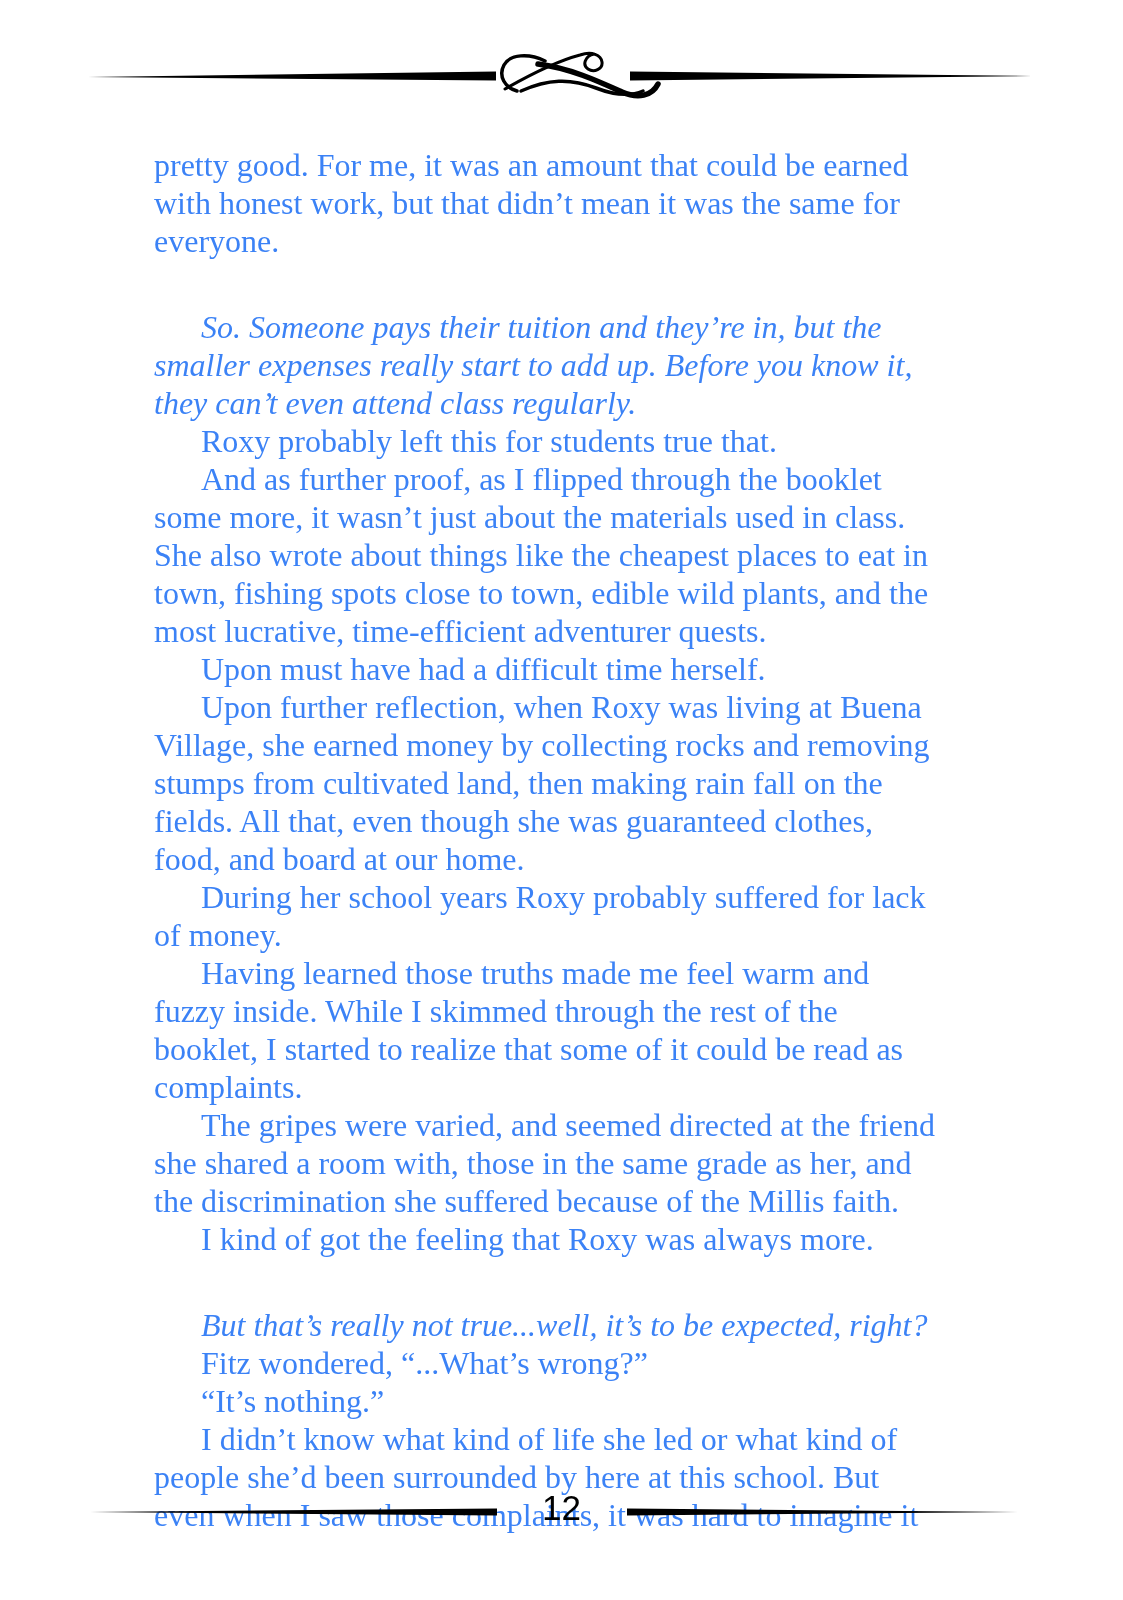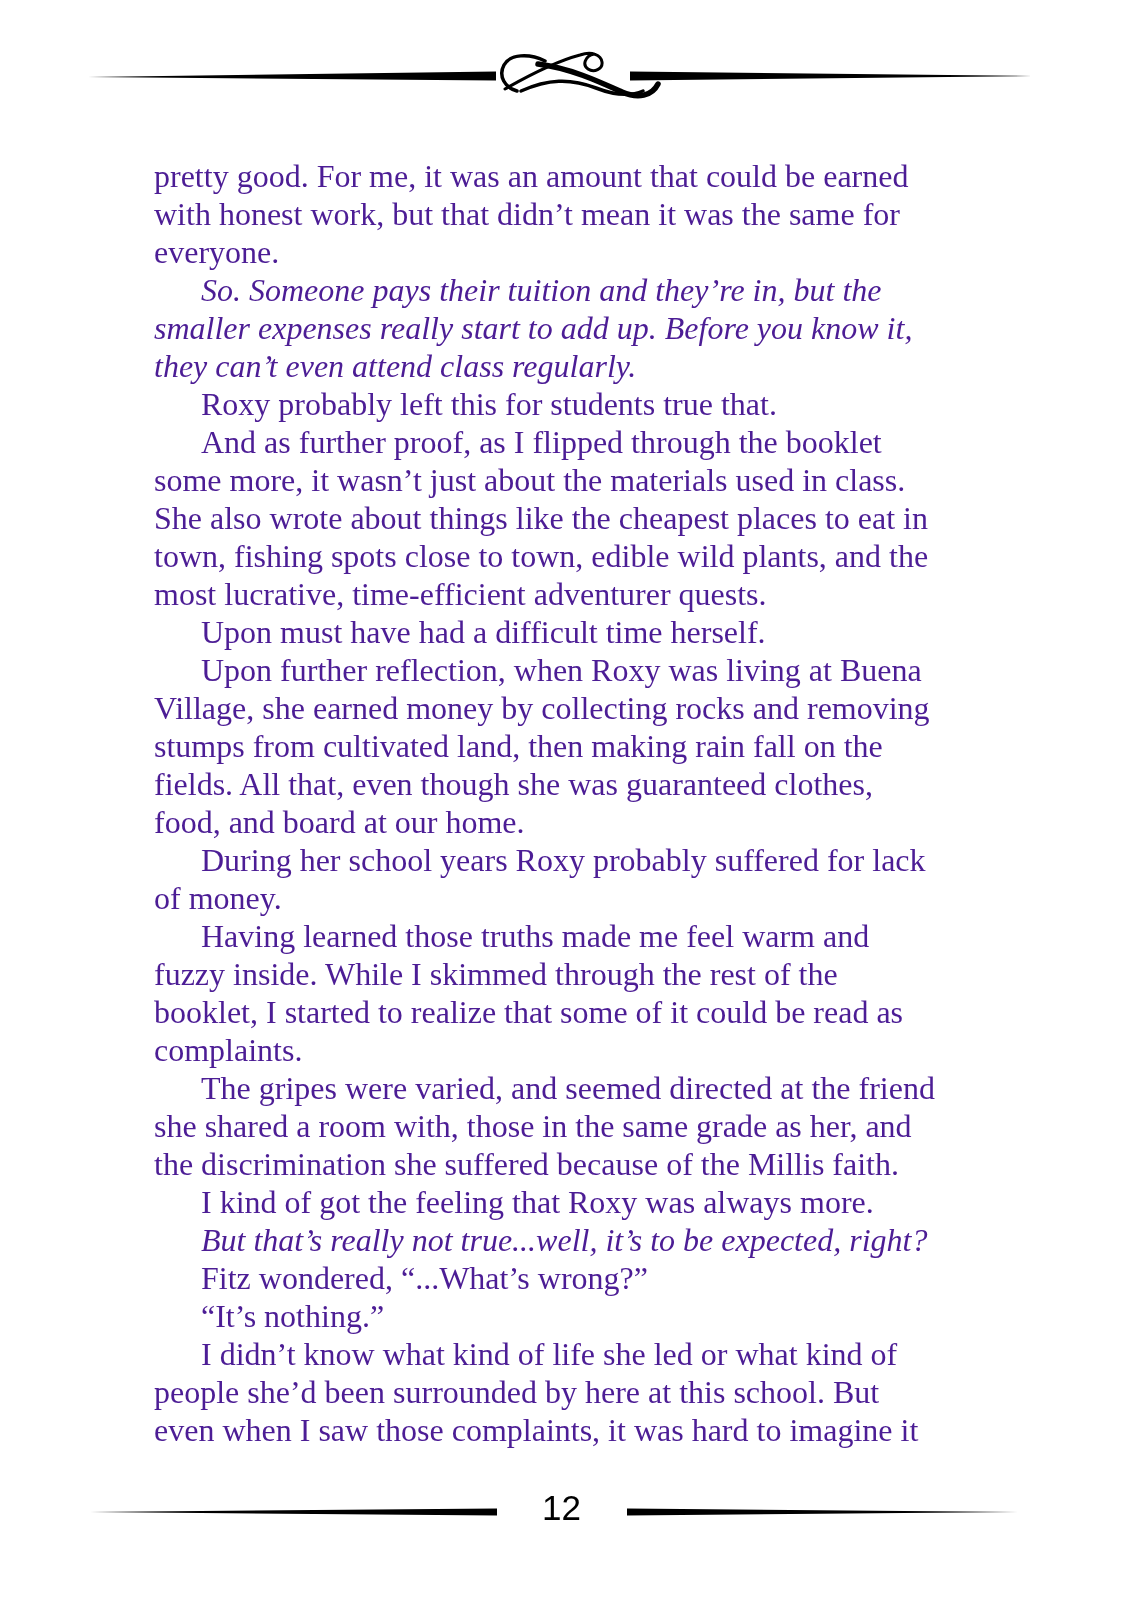--- a/index.html
+++ b/index.html
@@ -23,11 +23,11 @@
   .text-block {
     position: absolute;
     left: 154px;
-    top: 157px;
+    top: 146px;
     width: 930px;
     font-size: 32px;
     line-height: 38px;
-    color: #4c1d95;
+    color: #3b82f6;
     text-align: left;
   }
   .para {

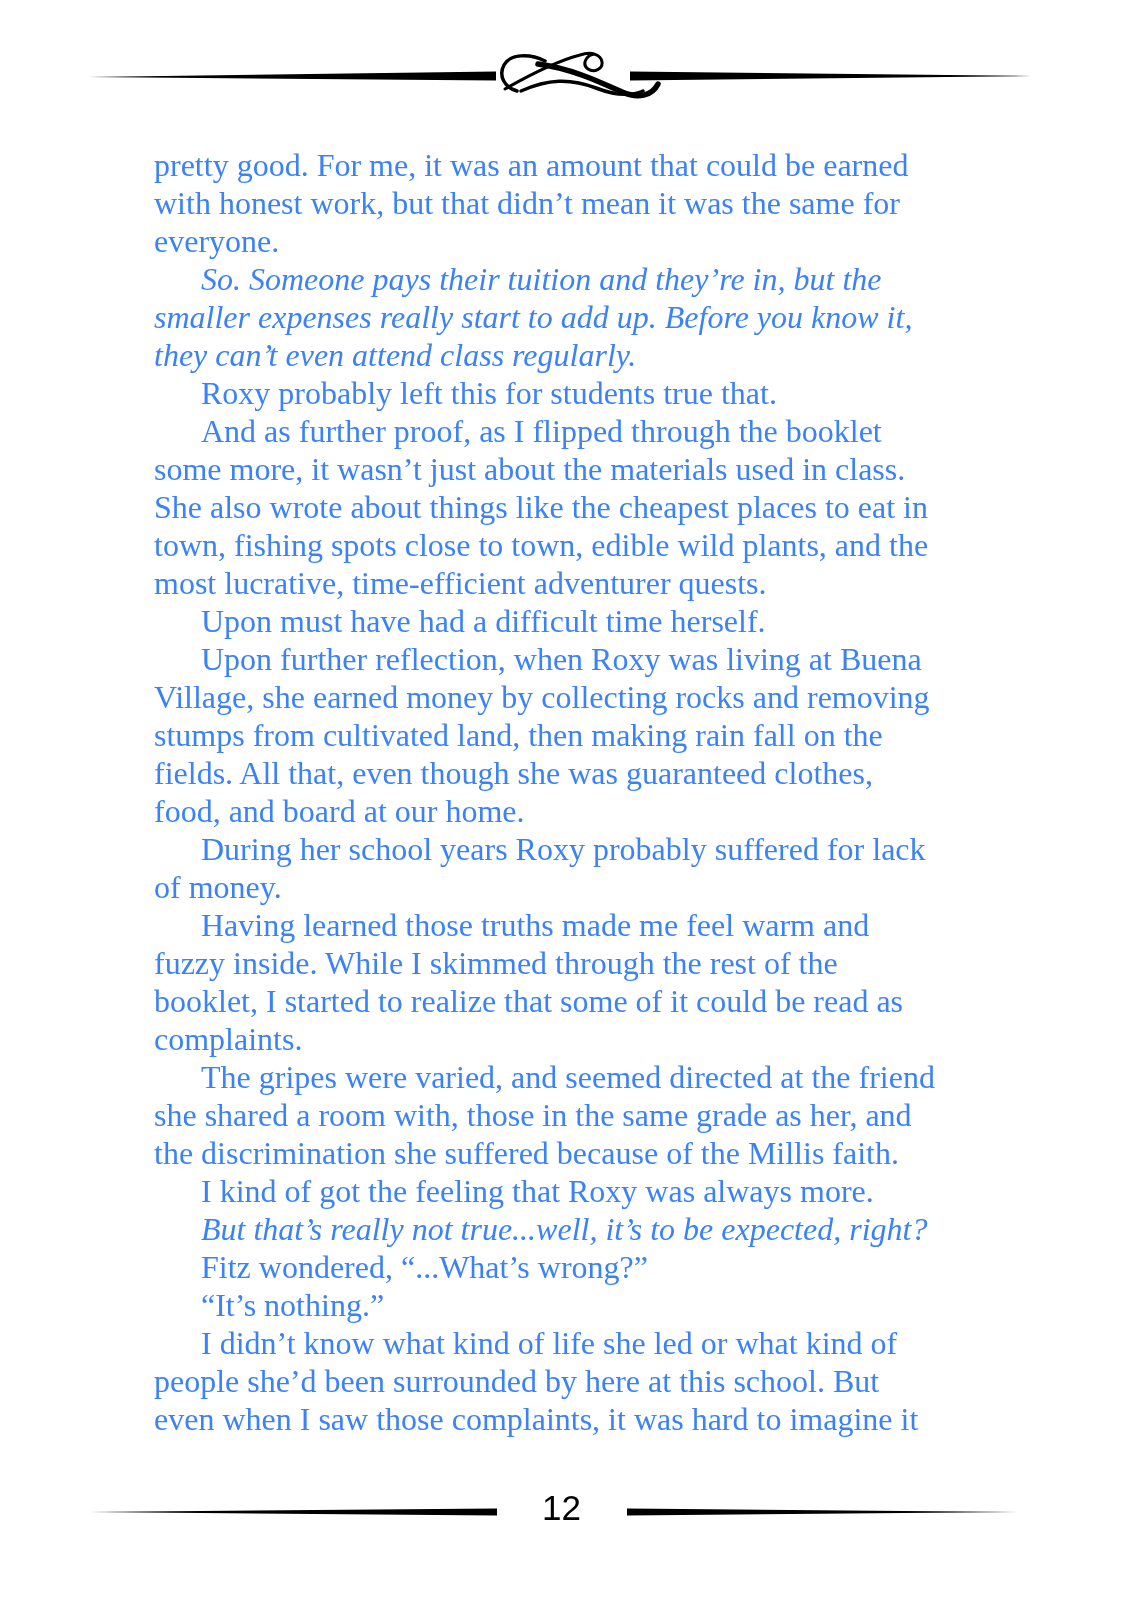--- a/index.html
+++ b/index.html
@@ -35,7 +35,7 @@
     white-space: pre-line;
   }
   .para.indent { text-indent: 47px; }
-  .para.italic { font-style: italic; }
+  .para.italic { font-style: italic; margin-top: 48px; }
   .footer-decor {
     position: absolute;
     top: 1480px;

